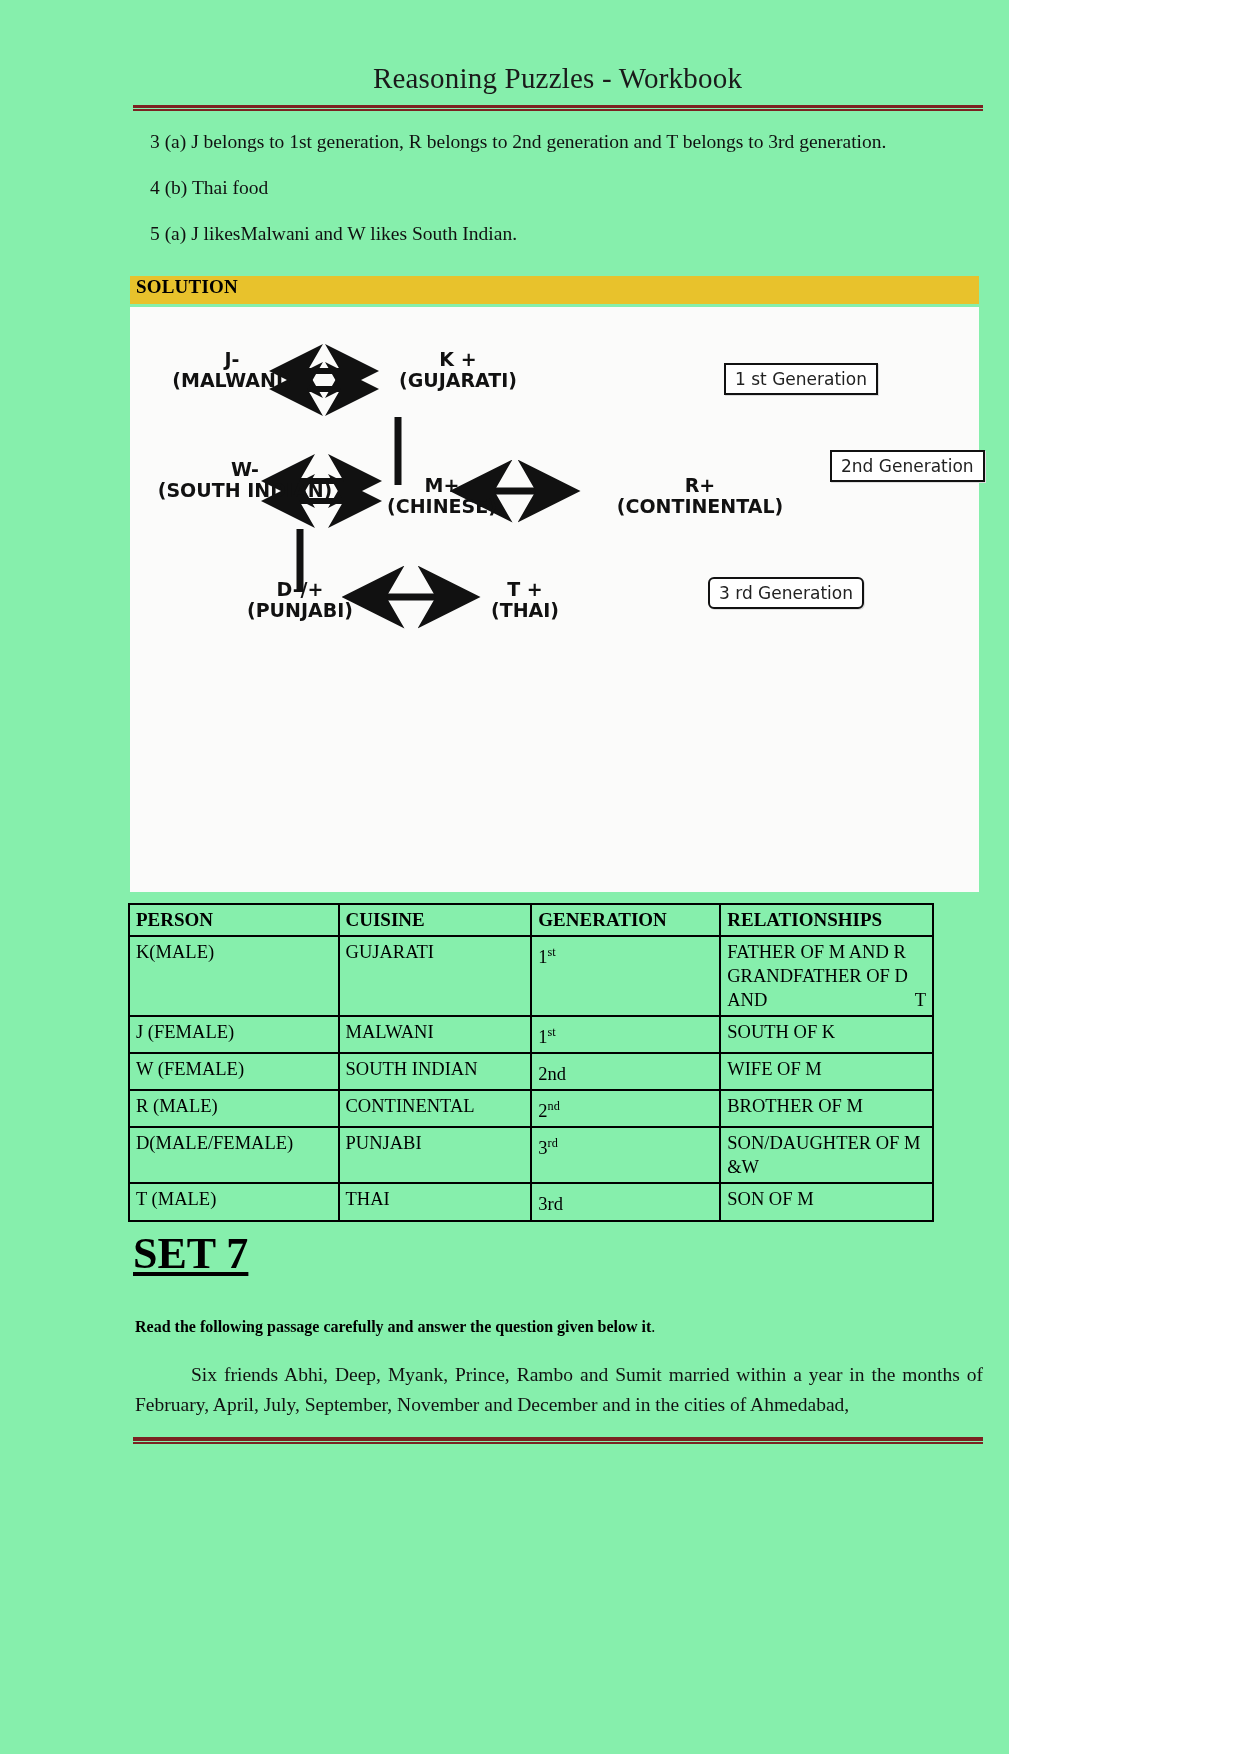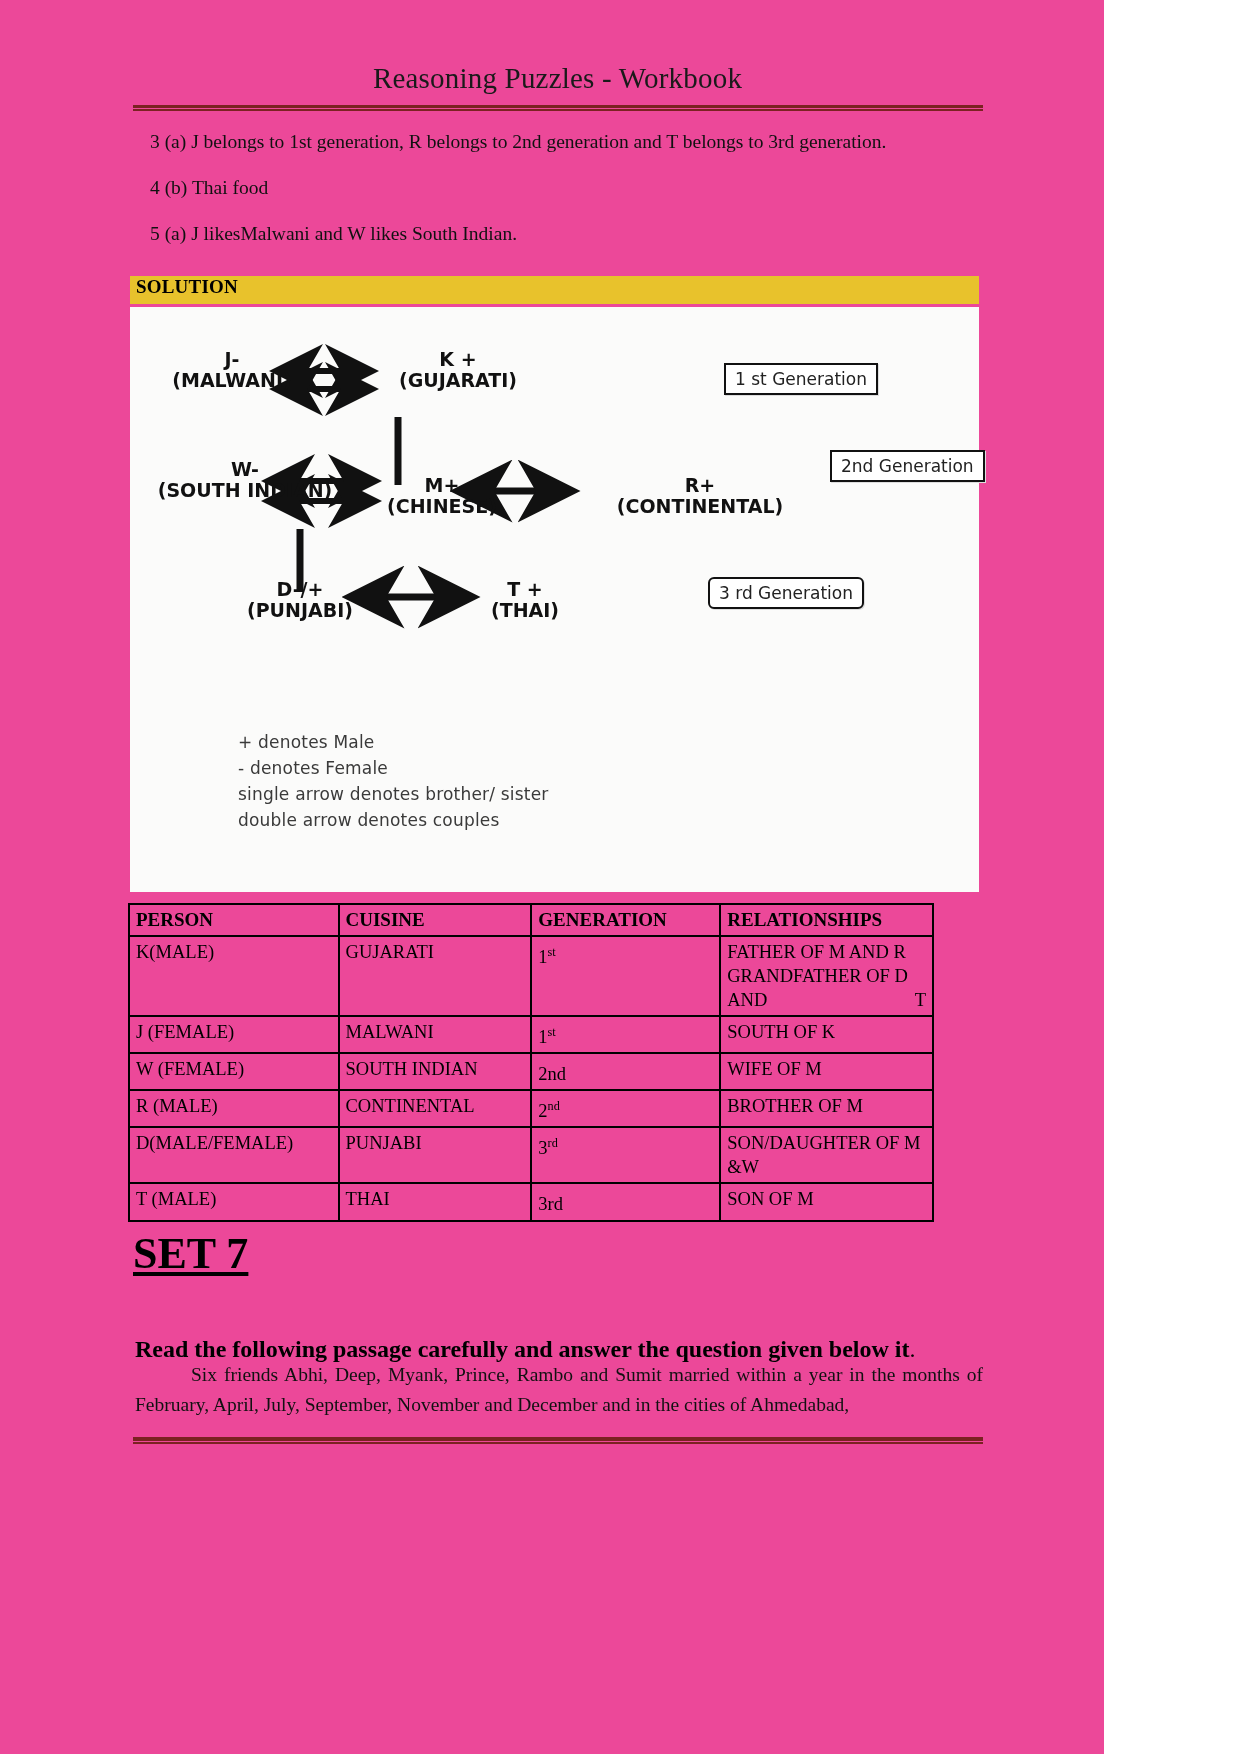--- a/index.html
+++ b/index.html
@@ -19,9 +19,9 @@
   .page {
     position: absolute;
     left: 0; top: 0;
-    width: 1104px;
+    width: 1009px;
     height: 1754px;
-    background: #ec4899;
+    background: #86efac;
   }
 
   

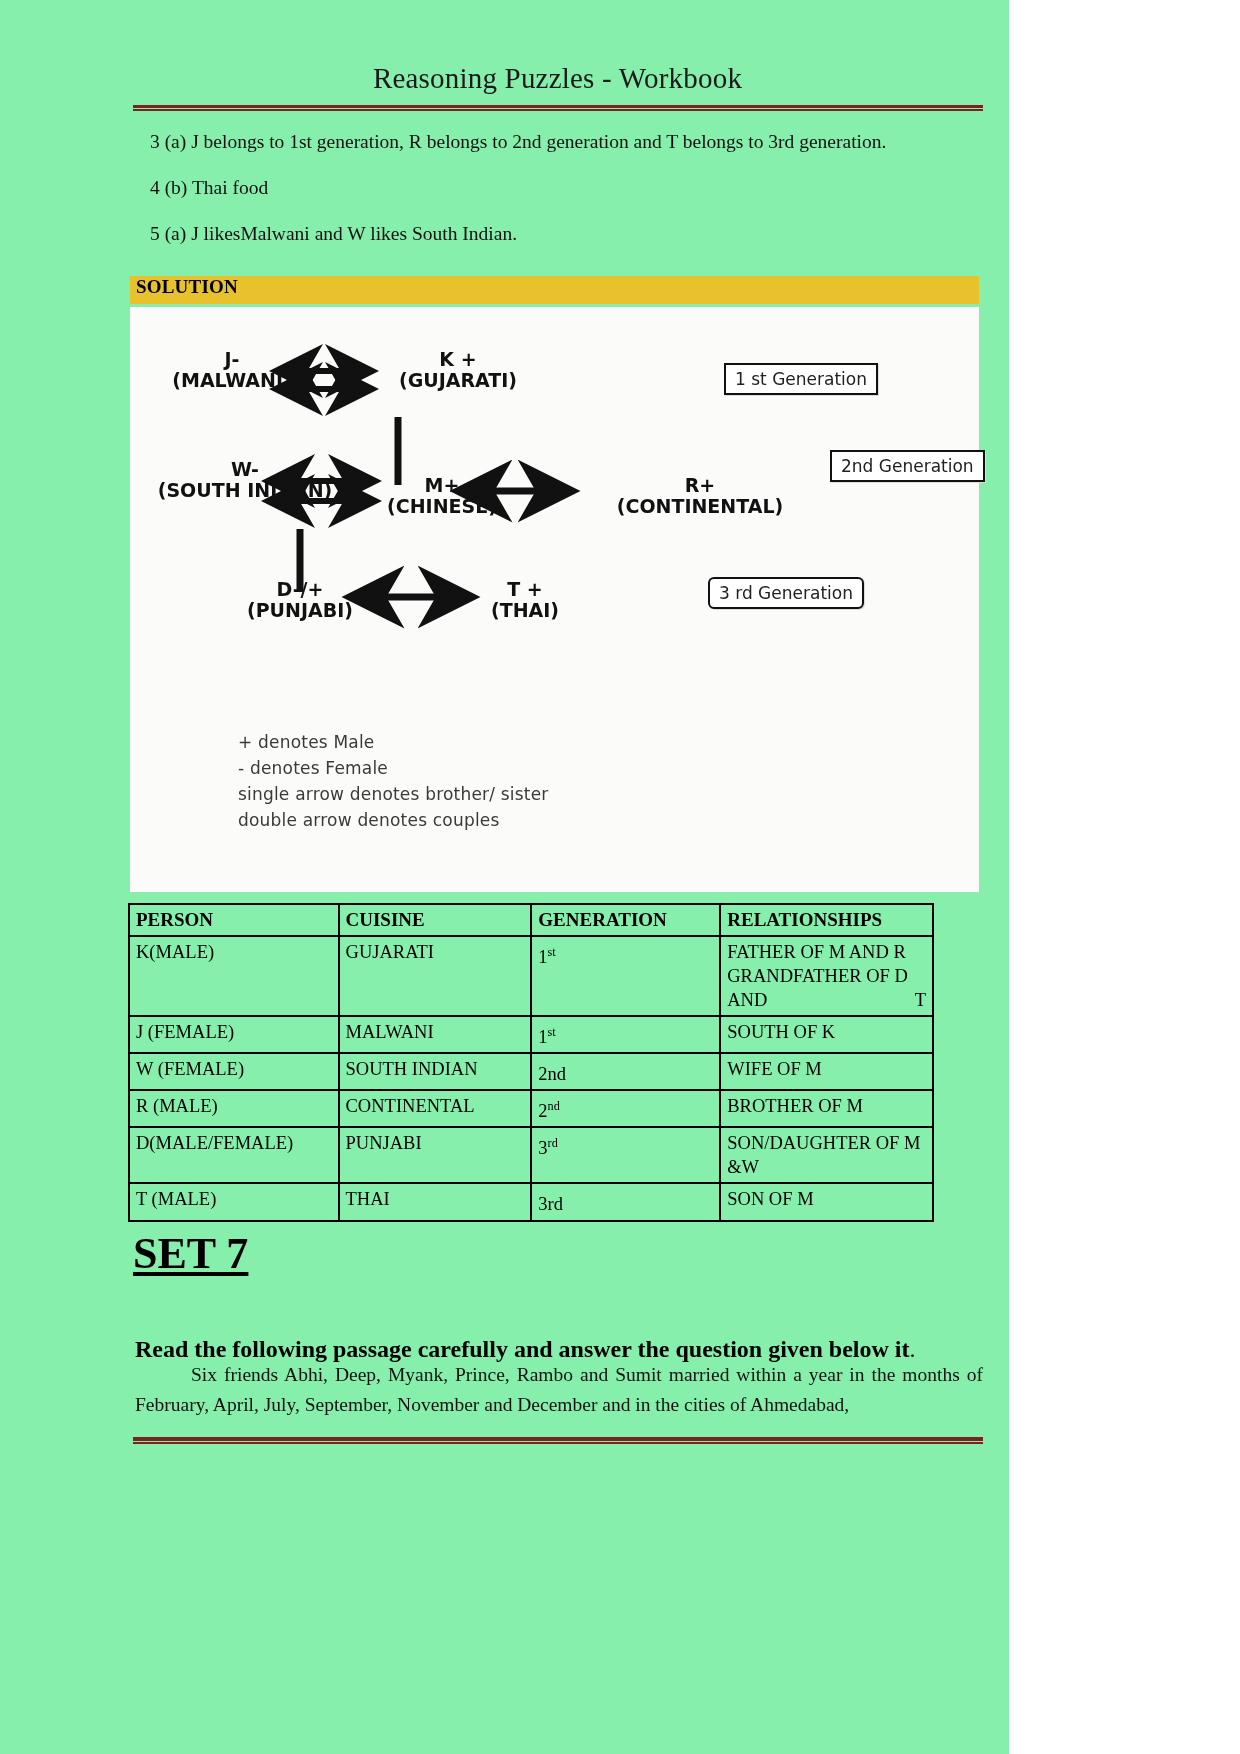--- a/index.html
+++ b/index.html
@@ -319,12 +319,6 @@
     <div class="gen-box" style="left:700px; top:143px;">2nd Generation</div>
     <div class="gen-box" style="left:578px; top:270px;border-radius:6px;">3 rd Generation</div>
 
-    <div class="legend">
-      <div>+ denotes Male</div>
-      <div>- denotes Female</div>
-      <div>single arrow denotes brother/ sister</div>
-      <div>double arrow denotes couples</div>
-    </div>
   </div>
 
   <table class="info-table">

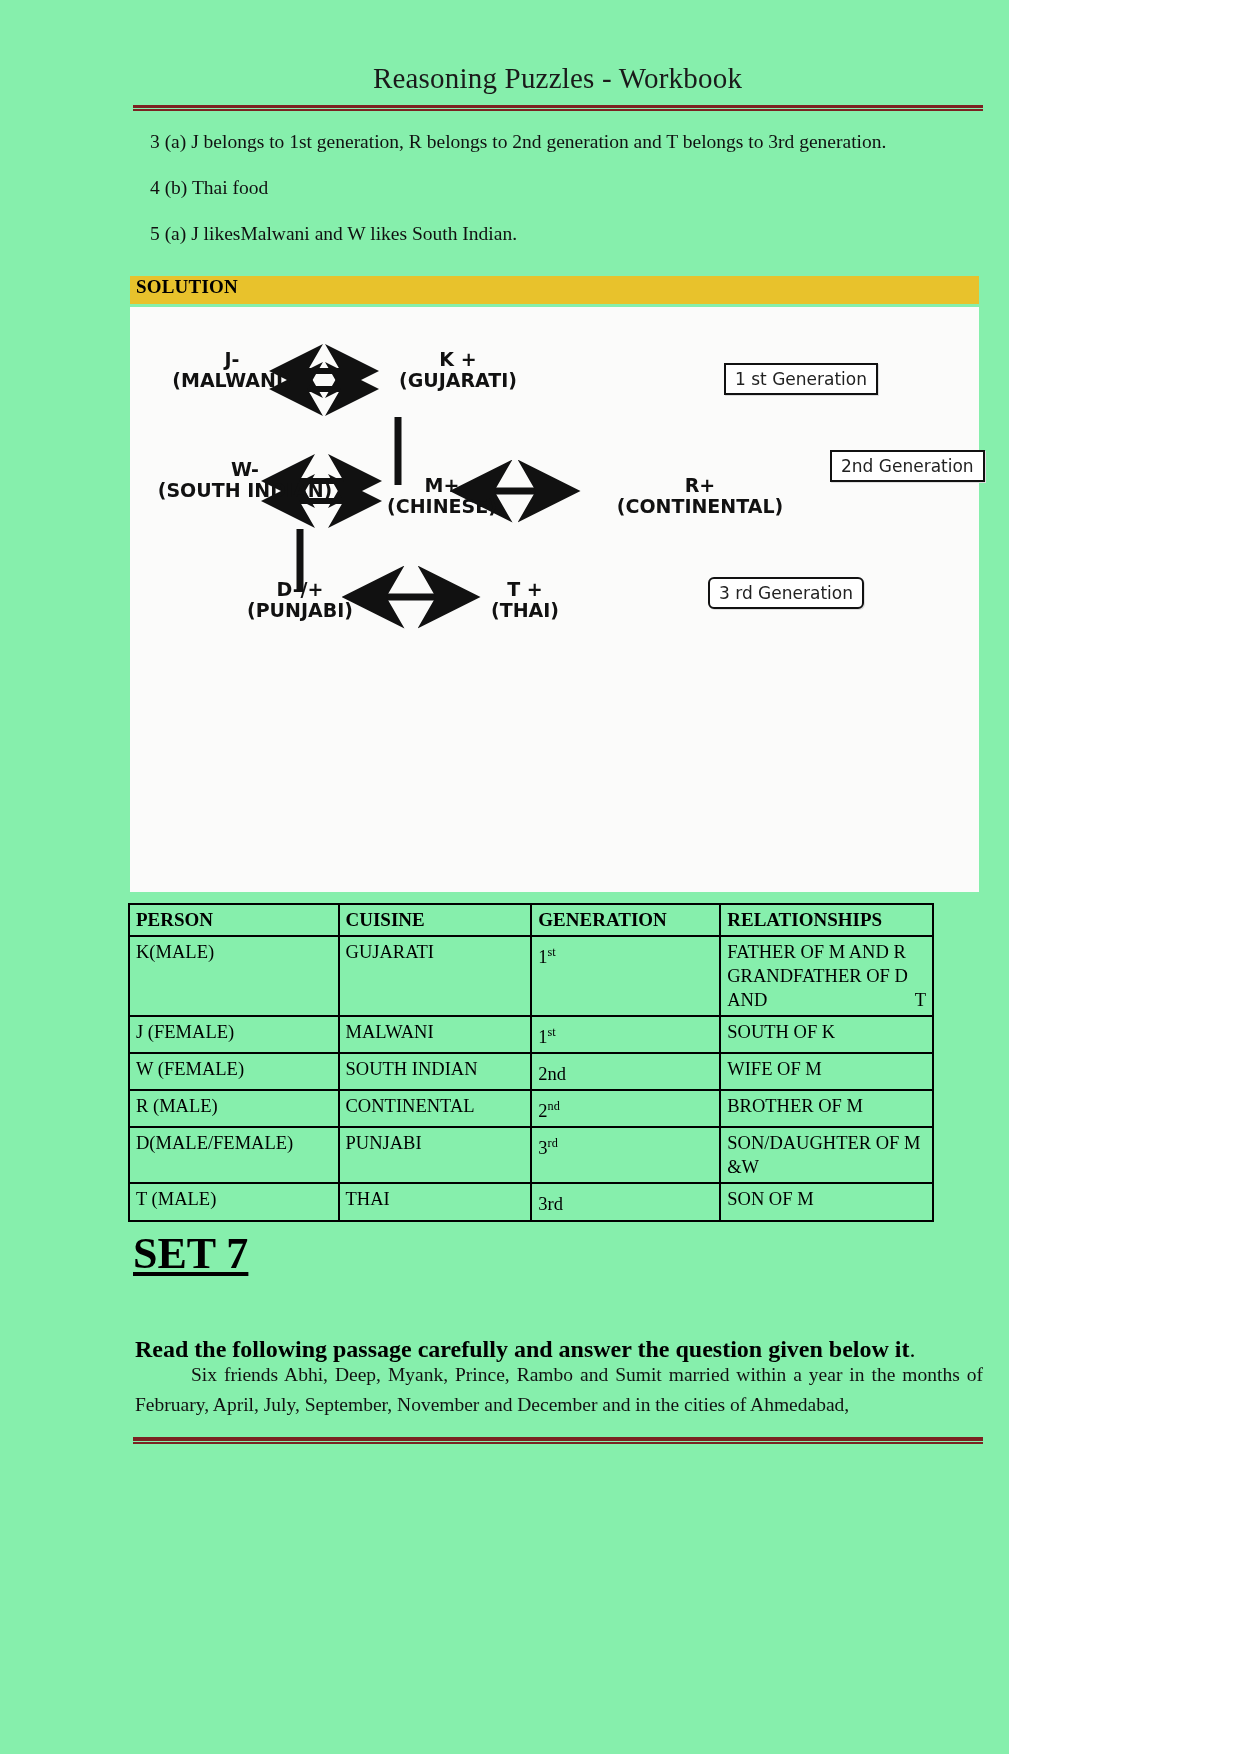--- a/index.html
+++ b/index.html
@@ -188,10 +188,9 @@
     left: 135px;
     top: 1318px;
     width: 850px;
-    font-size: 24px;
+    font-size: 16px;
     font-weight: bold;
     color: #000;
-    margin-top: 18px;
   }
   .read-instruction .tail { font-weight: normal; }
 

